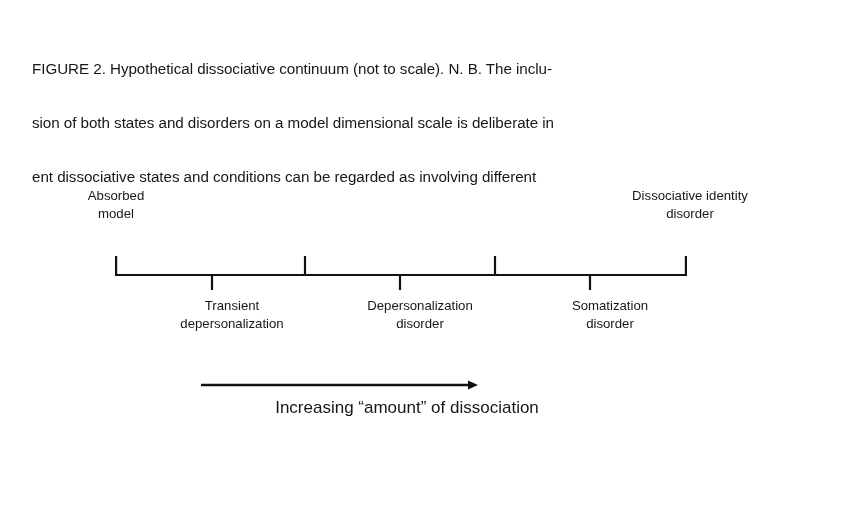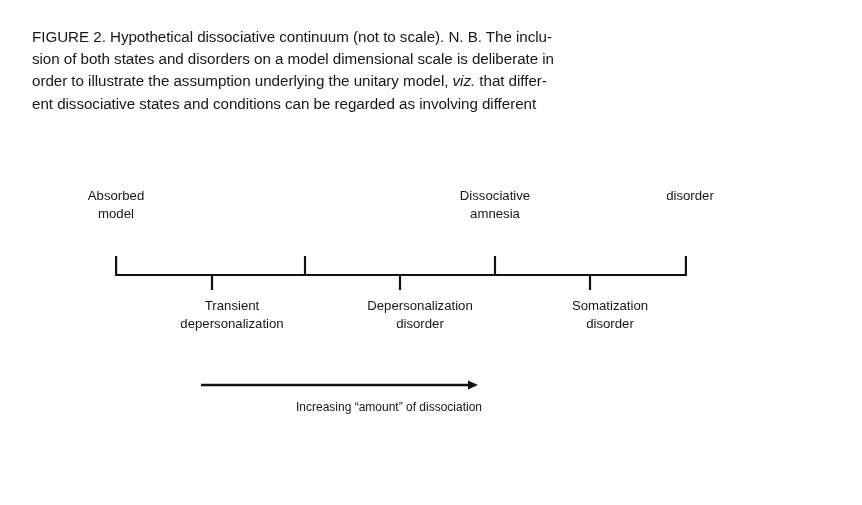--- a/index.html
+++ b/index.html
@@ -32,6 +32,7 @@
   #figure-caption .cap-line {
     display: block;
     white-space: nowrap;
+    margin-top: 32px;
   }
   #figure-caption .cap-line.justified {
     display: flex;

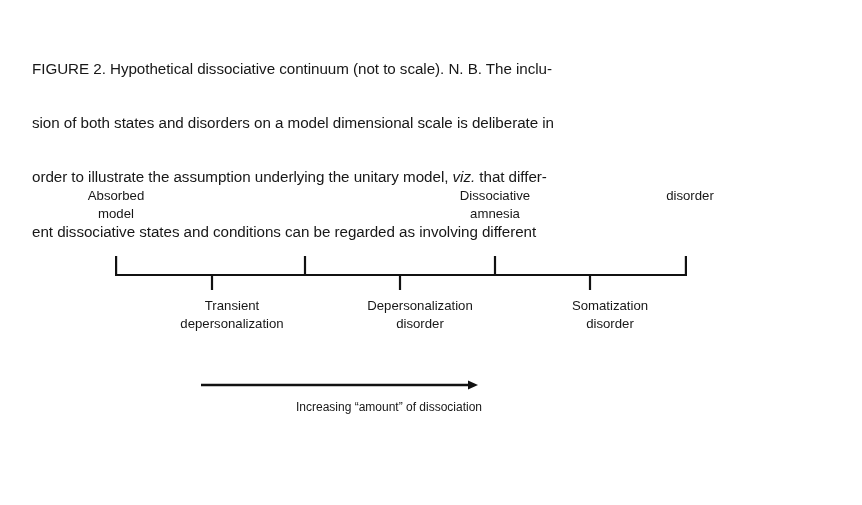--- a/index.html
+++ b/index.html
@@ -96,7 +96,6 @@
   <span class="cap-line justified">
     <span>sion of both states and disorders on a model dimensional scale is deliberate in</span>
   </span>
-  <span class="cap-line"><span>order to illustrate the assumption underlying the unitary model,</span><span> </span><span class="ital">viz.</span><span> </span><span>that differ-</span></span>
   <span class="cap-line justified">
     <span>ent dissociative states and conditions can be regarded as involving different</span>
   </span>

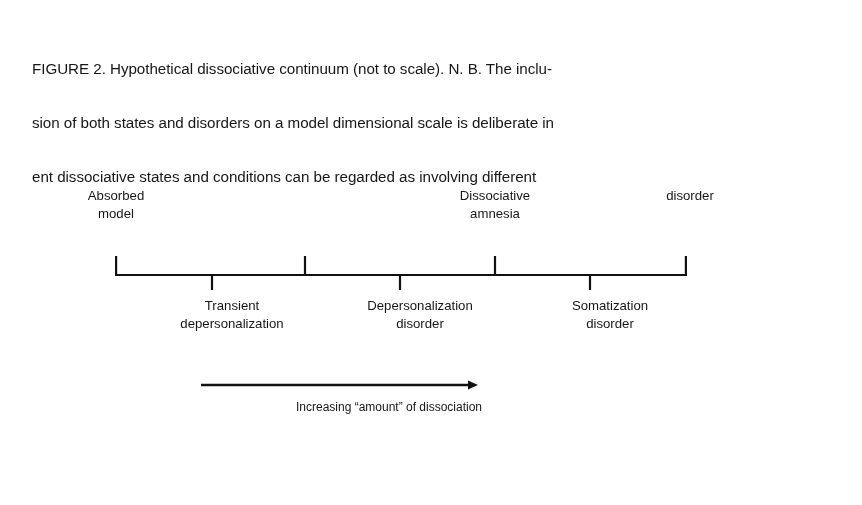--- a/index.html
+++ b/index.html
@@ -107,10 +107,6 @@
     <span class="label-line">Absorbed</span>
     <span class="label-line">model</span>
   </div>
-  <div class="label-top" style="left:495px">
-    <span class="label-line">Dissociative</span>
-    <span class="label-line">amnesia</span>
-  </div>
   <div class="label-top" style="left:690px">
     <span class="label-line">disorder</span>
   </div>

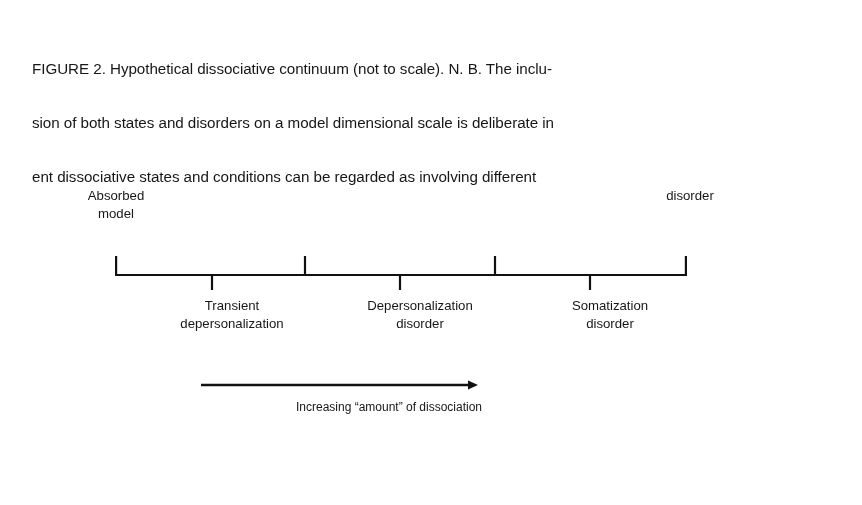--- a/index.html
+++ b/index.html
@@ -108,6 +108,7 @@
     <span class="label-line">model</span>
   </div>
   <div class="label-top" style="left:690px">
+    <span class="label-line">Dissociative identity</span>
     <span class="label-line">disorder</span>
   </div>
 

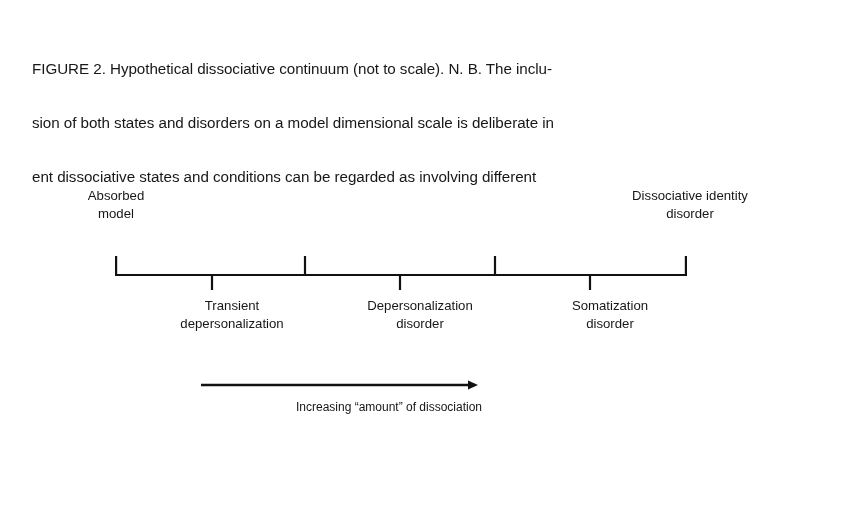--- a/index.html
+++ b/index.html
@@ -78,9 +78,9 @@
   #arrow-caption {
     position: absolute;
     top: 219px;
-    left: 389px;
+    left: 407px;
     transform: translateX(-50%);
-    font-size: 12px;
+    font-size: 17px;
     line-height: 17px;
     white-space: nowrap;
     color: #171717;

